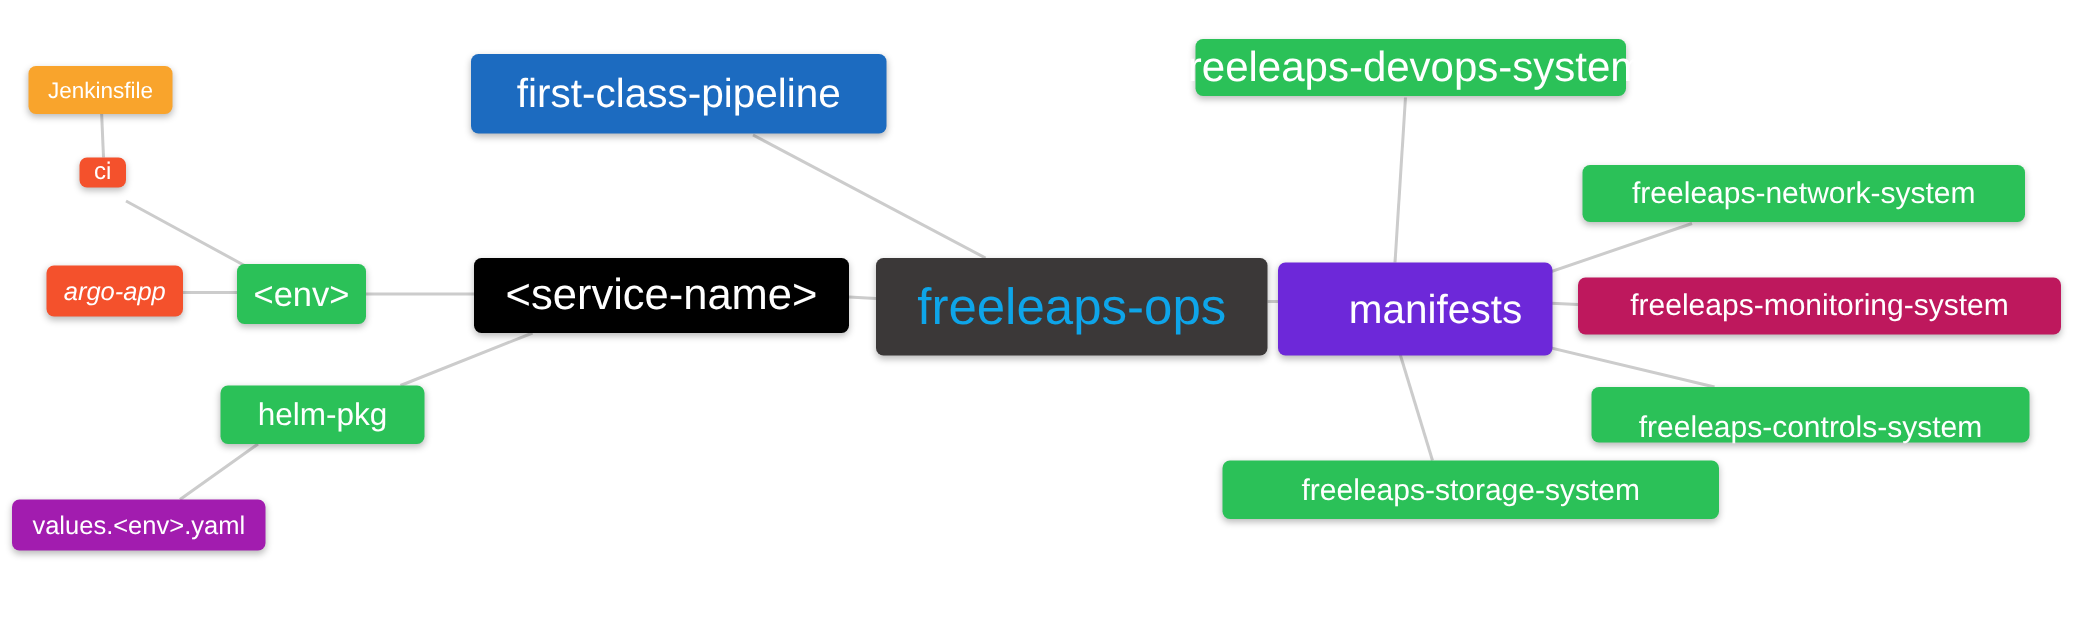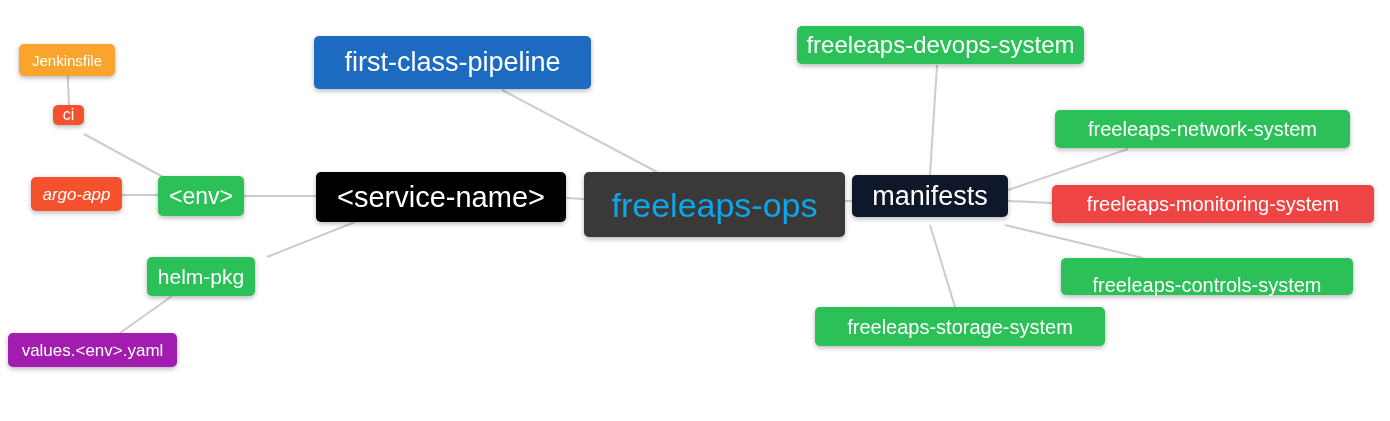--- a/index.html
+++ b/index.html
@@ -89,7 +89,7 @@
       <div class="node" style="left: 852px; top: 175px; width: 156px; height: 42px; background: #0f172a; font-size: 27px; color: rgb(255, 255, 255);">
         <span>manifests</span>
       </div>
-      <div class="node" style="left: 797px; top: 26px; width: 287px; height: 38px; background: rgb(43, 193, 88); font-size: 24px; color: rgb(255, 255, 255);">
+      <div class="node" style="left: 797px; top: 26px; width: 287px; height: 38px; background: rgb(43, 193, 88); font-size: 28px; color: rgb(255, 255, 255);">
         <span>freeleaps-devops-system</span>
       </div>
       <div class="node" style="left: 1055px; top: 110px; width: 295px; height: 38px; background: rgb(43, 193, 88); font-size: 20px; color: rgb(255, 255, 255);">

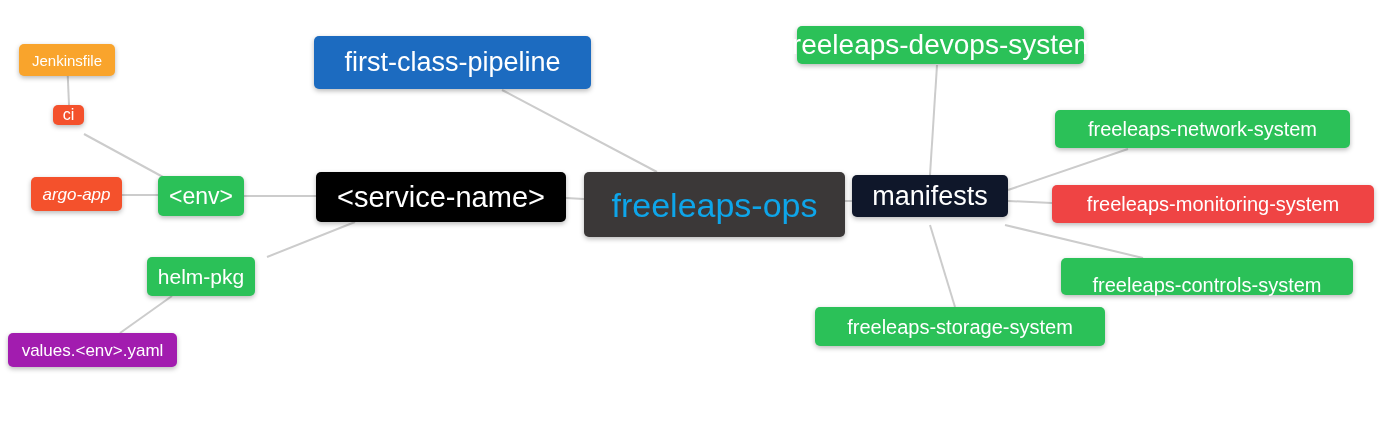--- a/index.html
+++ b/index.html
@@ -86,7 +86,7 @@
       <div class="node" style="left: 584px; top: 172px; width: 261px; height: 65px; background: rgb(59, 56, 56); font-size: 34px; color: #0ea5e9;">
         <span>freeleaps-ops</span>
       </div>
-      <div class="node" style="left: 852px; top: 175px; width: 156px; height: 42px; background: #0f172a; font-size: 27px; color: rgb(255, 255, 255);">
+      <div class="node" style="left: 852px; top: 175px; width: 156px; height: 62px; background: #6d28d9; font-size: 27px; color: rgb(255, 255, 255); padding-left: 27px;">
         <span>manifests</span>
       </div>
       <div class="node" style="left: 797px; top: 26px; width: 287px; height: 38px; background: rgb(43, 193, 88); font-size: 28px; color: rgb(255, 255, 255);">

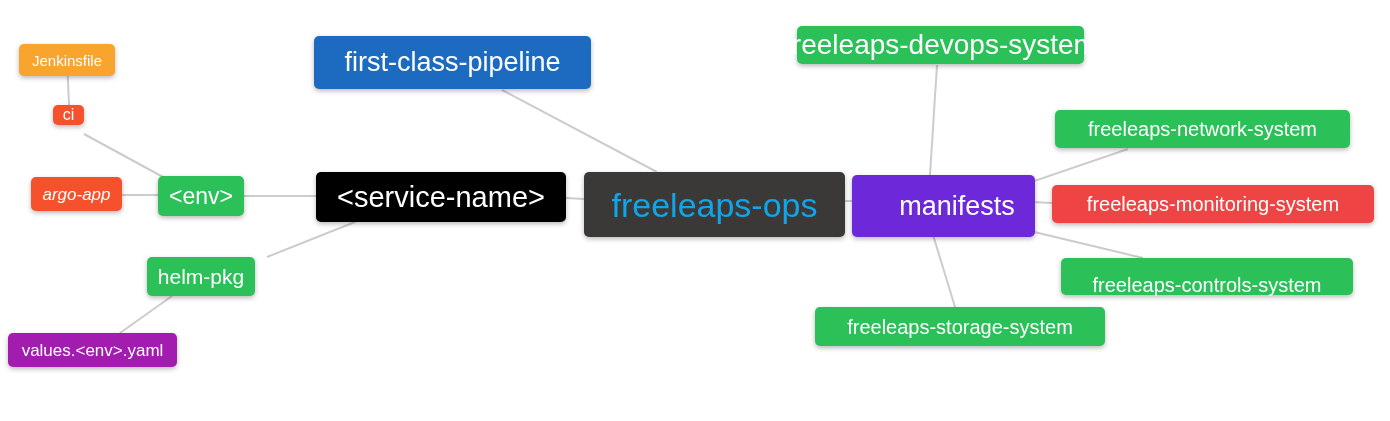--- a/index.html
+++ b/index.html
@@ -95,7 +95,7 @@
       <div class="node" style="left: 1055px; top: 110px; width: 295px; height: 38px; background: rgb(43, 193, 88); font-size: 20px; color: rgb(255, 255, 255);">
         <span>freeleaps-network-system</span>
       </div>
-      <div class="node" style="left: 1052px; top: 185px; width: 322px; height: 38px; background: #ef4444; font-size: 20px; color: rgb(255, 255, 255);">
+      <div class="node" style="left: 1052px; top: 185px; width: 322px; height: 38px; background: #be185d; font-size: 20px; color: rgb(255, 255, 255);">
         <span>freeleaps-monitoring-system</span>
       </div>
       <div class="node" style="left: 1061px; top: 258px; width: 292px; height: 37px; background: rgb(43, 193, 88); font-size: 20px; color: rgb(255, 255, 255); align-items: flex-end;">

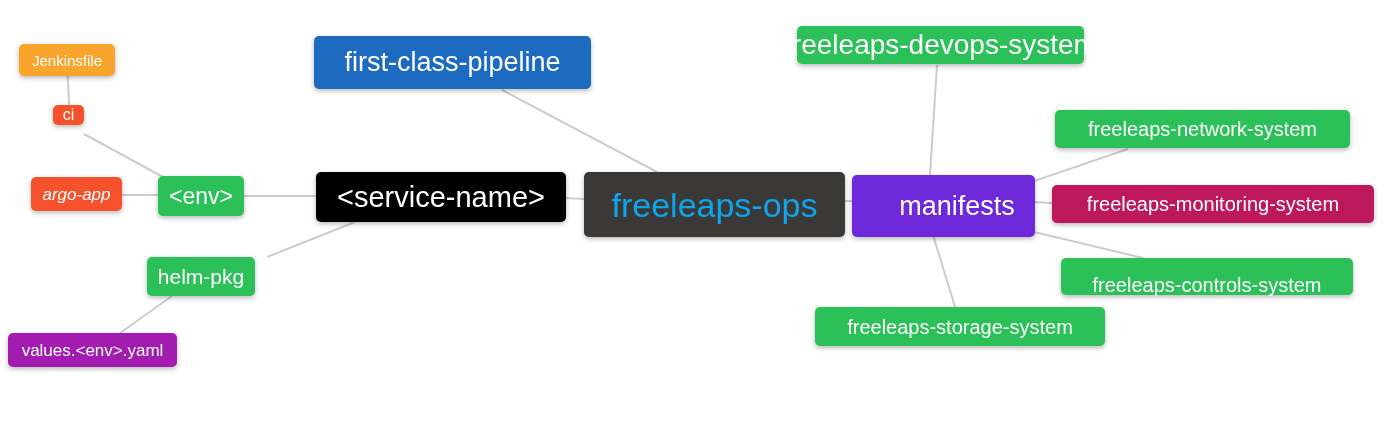--- a/index.html
+++ b/index.html
@@ -71,7 +71,7 @@
       <div class="node" style="left: 158px; top: 176px; width: 86px; height: 40px; background: rgb(43, 193, 88); font-size: 23px; color: rgb(255, 255, 255);">
         <span>&lt;env&gt;</span>
       </div>
-      <div class="node" style="left: 147px; top: 257px; width: 108px; height: 39px; background: rgb(43, 193, 88); font-size: 21px; color: rgb(255, 255, 255);">
+      <div class="node" style="left: 147px; top: 257px; width: 136px; height: 39px; background: rgb(43, 193, 88); font-size: 21px; color: rgb(255, 255, 255);">
         <span>helm-pkg</span>
       </div>
       <div class="node" style="left: 8px; top: 333px; width: 169px; height: 34px; background: #a21caf; font-size: 17px; color: rgb(255, 255, 255);">

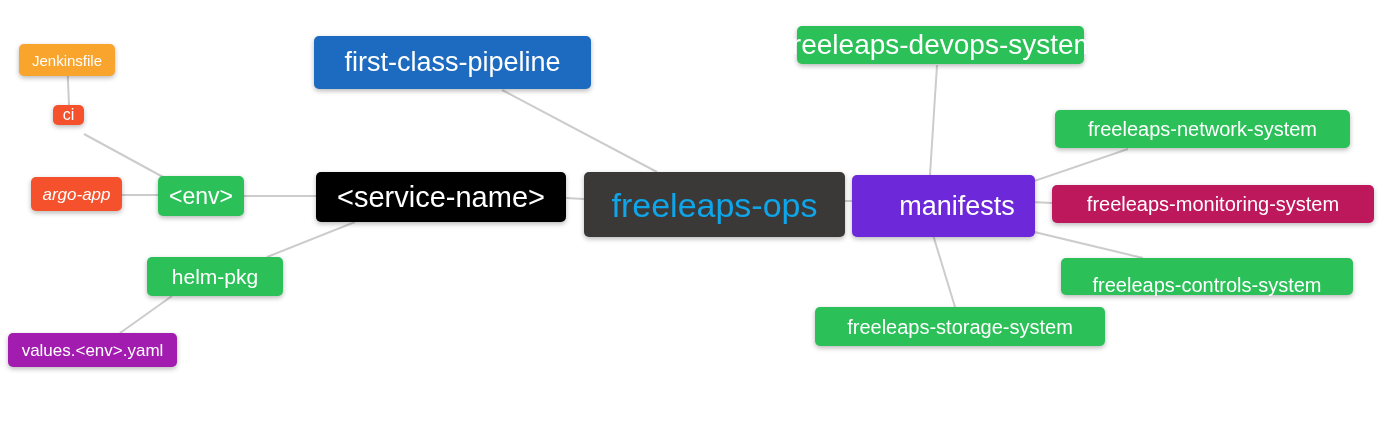--- a/index.html
+++ b/index.html
@@ -101,7 +101,7 @@
       <div class="node" style="left: 1061px; top: 258px; width: 292px; height: 37px; background: rgb(43, 193, 88); font-size: 20px; color: rgb(255, 255, 255); align-items: flex-end;">
         <span>freeleaps-controls-system</span>
       </div>
-      <div class="node" style="left: 815px; top: 307px; width: 290px; height: 39px; background: rgb(43, 193, 88); font-size: 20px; color: rgb(255, 255, 255);">
+      <div class="node" style="left: 815px; top: 307px; width: 331px; height: 39px; background: rgb(43, 193, 88); font-size: 20px; color: rgb(255, 255, 255);">
         <span>freeleaps-storage-system</span>
       </div>
     </div>

